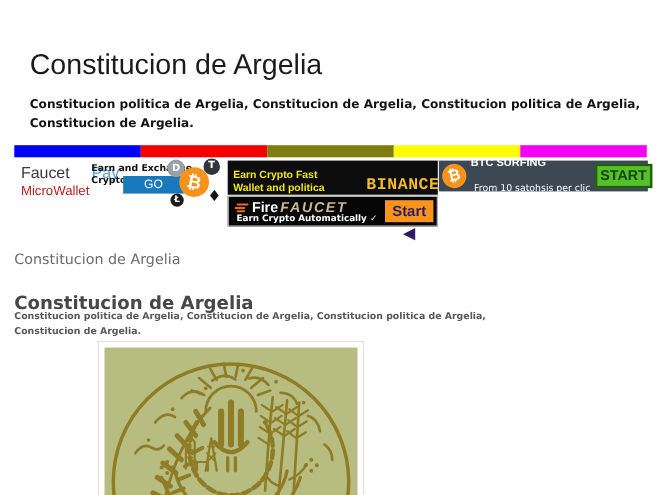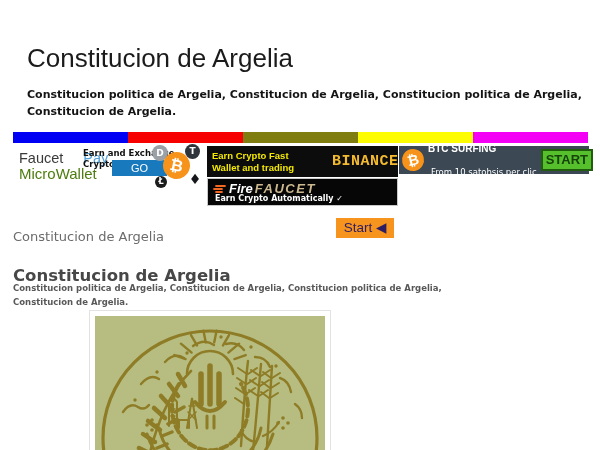--- a/index.html
+++ b/index.html
@@ -29,7 +29,7 @@
   .coin-eth{left:175px;top:27px;width:14px;height:16px;color:#14161a;font-size:14px;line-height:16px;background:transparent;border-radius:0;}
 
   
-  .bn-banner{left:207px;top:146px;width:191px;height:31px;background:#0c0c0c;display:flex;align-items:center;padding:0 5px;box-sizing:border-box;gap:19px;cursor:pointer;}
+  .bn-banner{left:207px;top:146px;width:191px;height:31px;background:#0c0c0c;display:flex;align-items:flex-end;padding:0 5px;box-sizing:border-box;gap:19px;cursor:pointer;}
   .bn-promo{color:var(--banner-yellow);font-family:"Liberation Sans",sans-serif;font-size:9.5px;font-weight:bold;line-height:1.2;white-space:nowrap;}
   .bn-brand{color:var(--binance-gold);font-family:Liberation Mono, monospace;font-size:15px;font-weight:bold;letter-spacing:.5px;white-space:nowrap;}
 

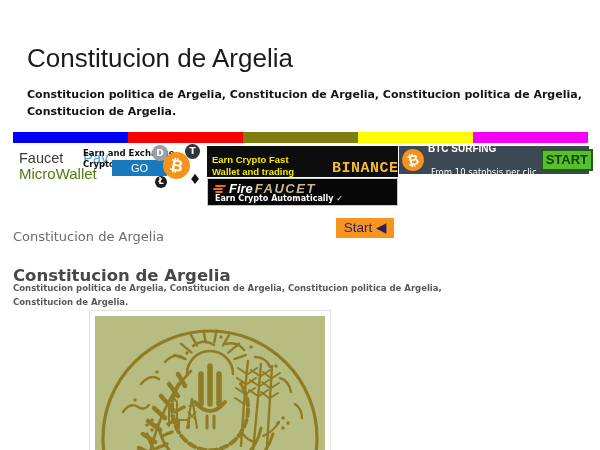--- a/index.html
+++ b/index.html
@@ -18,7 +18,7 @@
   .fp-banner{left:13px;top:144px;width:193px;height:45px;background:#fff;cursor:pointer;}
   .fp-brand{left:6px;top:7px;font-family:"Liberation Sans",sans-serif;font-size:14.5px;color:#3a3a3a;line-height:1.05;}
   .fp-brand .pay{color:#53a0d8;padding-left:20px;}
-  .fp-brand .micro{font-size:15px;color:#4d7c0f;}
+  .fp-brand .micro{font-size:12px;color:#b91c1c;}
   .fp-promo{left:70px;top:4px;font-size:8.5px;font-weight:bold;color:#101010;line-height:1.25;}
   .go-btn{left:99px;top:16px;width:55px;height:16px;background:var(--go-blue);color:#fff;font-weight:normal;font-size:11px;text-align:center;line-height:16px;font-family:"Liberation Sans",sans-serif;cursor:pointer;}
   .coin{position:absolute;border-radius:50%;color:#fff;text-align:center;font-weight:bold;font-family:"DejaVu Sans",sans-serif;}

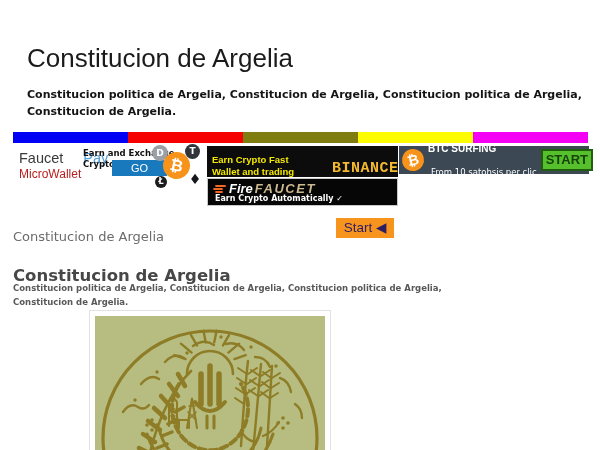--- a/index.html
+++ b/index.html
@@ -100,7 +100,7 @@
 <div class="abs bn-banner">
   <div class="bn-promo">
     <div>Earn Crypto Fast</div>
-    <div>Wallet and trading</div>
+    <div>Wallet and politica</div>
   </div>
   <svg class="bn-logo" width="17" height="17" viewBox="0 0 17 17">
     <rect x="6.2" y="0.8" width="4.6" height="4.6" transform="rotate(45 8.5 3.1)"></rect>

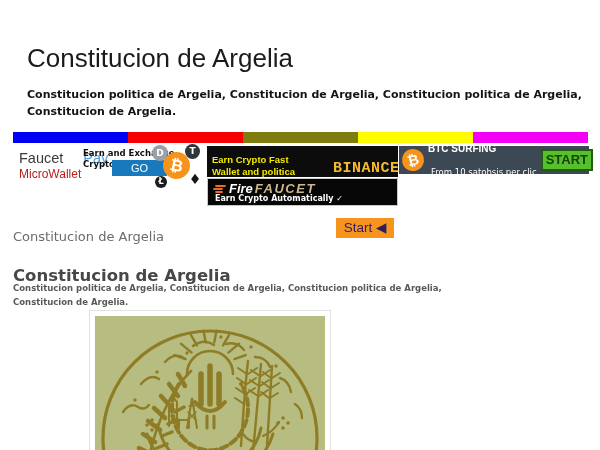--- a/index.html
+++ b/index.html
@@ -44,7 +44,7 @@
   
   .ff-banner{left:207px;top:178px;width:191px;height:28px;background:#060606;border:1px solid #c9c9c9;box-sizing:border-box;cursor:pointer;}
   .ff-logo{position:absolute;left:5px;top:2px;display:flex;align-items:center;gap:2px;}
-  .ff-fire{color:#fff;font-family:"Liberation Sans",sans-serif;font-style:italic;font-weight:bold;font-size:13px;}
+  .ff-fire{color:#fff;font-family:"Liberation Sans",sans-serif;font-weight:bold;font-size:13px;}
   .ff-faucet{color:#cdb98f;font-family:"Liberation Sans",sans-serif;font-style:italic;font-weight:bold;font-size:13px;letter-spacing:1.5px;}
   .ff-sub{position:absolute;left:7px;bottom:2px;color:#fff;font-size:8px;font-weight:bold;white-space:nowrap;}
   .ff-start{position:absolute;right:3px;top:3px;width:58px;height:20px;background:var(--firefaucet-orange);color:#2e1d63;font-family:"Liberation Sans",sans-serif;font-size:13.5px;font-weight:normal;text-align:center;line-height:20px;cursor:pointer;margin-top:36px;}

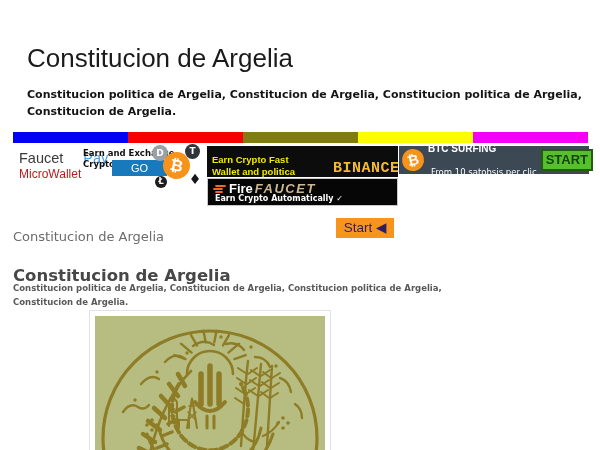--- a/index.html
+++ b/index.html
@@ -47,7 +47,7 @@
   .ff-fire{color:#fff;font-family:"Liberation Sans",sans-serif;font-weight:bold;font-size:13px;}
   .ff-faucet{color:#cdb98f;font-family:"Liberation Sans",sans-serif;font-style:italic;font-weight:bold;font-size:13px;letter-spacing:1.5px;}
   .ff-sub{position:absolute;left:7px;bottom:2px;color:#fff;font-size:8px;font-weight:bold;white-space:nowrap;}
-  .ff-start{position:absolute;right:3px;top:3px;width:58px;height:20px;background:var(--firefaucet-orange);color:#2e1d63;font-family:"Liberation Sans",sans-serif;font-size:13.5px;font-weight:normal;text-align:center;line-height:20px;cursor:pointer;margin-top:36px;}
+  .ff-start{position:absolute;right:3px;top:3px;width:44px;height:20px;background:var(--firefaucet-orange);color:#2e1d63;font-family:"Liberation Sans",sans-serif;font-size:13.5px;font-weight:bold;text-align:center;line-height:20px;cursor:pointer;}
 
   
   .breadcrumb{left:13px;top:229px;font-size:13px;color:#6b6b6b;white-space:nowrap;}

